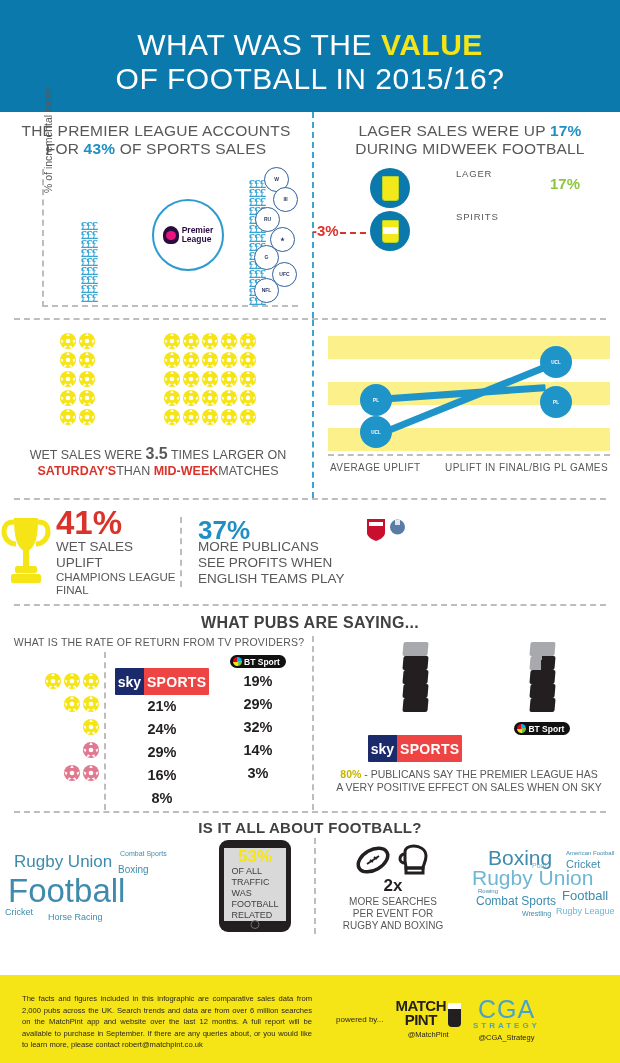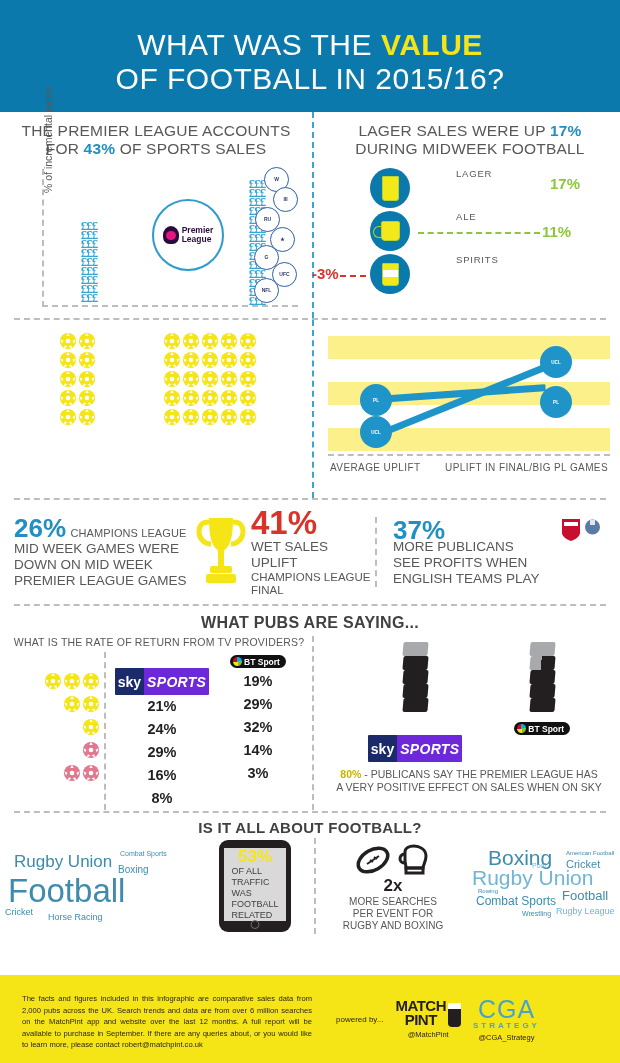--- a/index.html
+++ b/index.html
@@ -250,14 +250,6 @@
         </div>
         <div class="drink-row">
           <div class="dcircle">
-              <div class="glass-mug"></div>
-            </div>
-          <div class="drink-label">ALE</div>
-          <div class="dash-green" style="left:90px;top:22px;width:122px;"></div>
-          <div class="drink-val" style="left:214px;top:13px;color:#8cc63f;">11%</div>
-        </div>
-        <div class="drink-row">
-          <div class="dcircle">
               <div class="glass-shot"></div>
             </div>
           <div class="drink-label">SPIRITS</div>

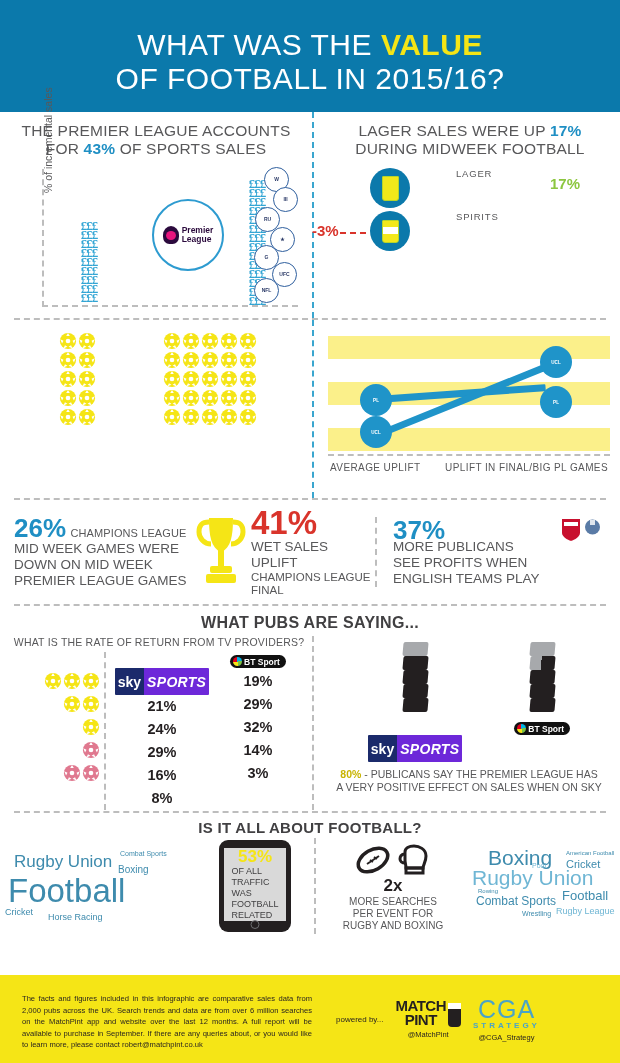--- a/index.html
+++ b/index.html
@@ -445,6 +445,10 @@
             </svg>
           </div>
       </div>
+      <div class="s2-cap">
+        <div><span>WET SALES WERE </span><span class="big">3.5</span><span> TIMES LARGER ON</span></div>
+        <div><span class="red">SATURDAY'S</span><span>THAN </span><span class="red">MID-WEEK</span><span>MATCHES</span></div>
+      </div>
     </div>
     <div class="s2-right vrule-blue">
       <div class="linechart">

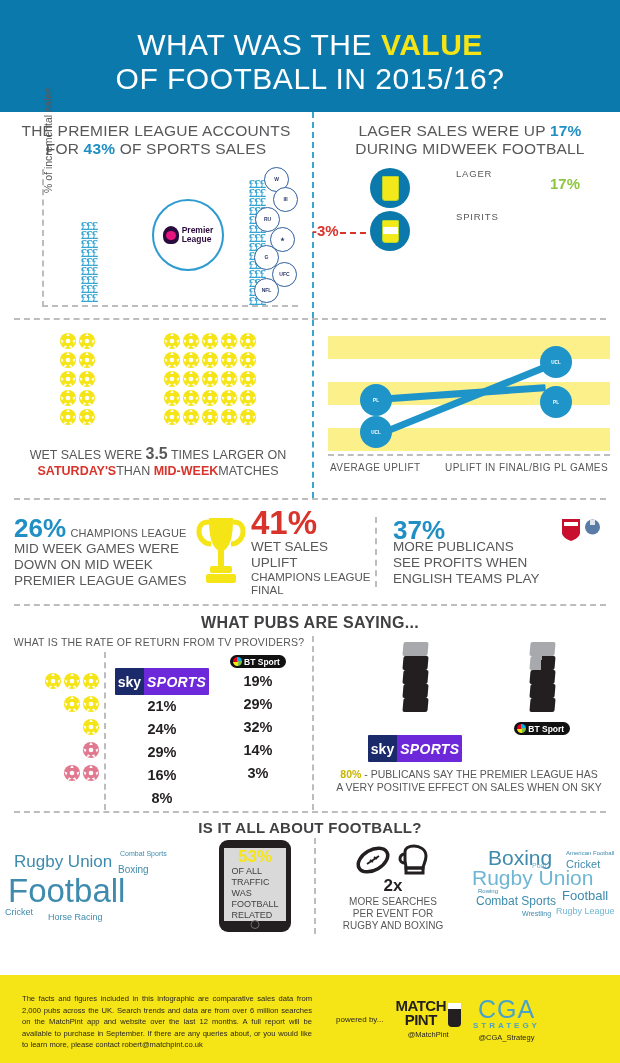--- a/index.html
+++ b/index.html
@@ -472,12 +472,6 @@
   <div class="hrule"></div>
 
   <div class="s3">
-    <div class="s3-a">
-      <div><span class="stat-big stat-blue">26%</span> <span class="stat-sm">CHAMPIONS LEAGUE</span></div>
-      <div class="stat-md" style="white-space:pre-line;">MID WEEK GAMES WERE
-DOWN ON MID WEEK
-PREMIER LEAGUE GAMES</div>
-    </div>
     <div class="s3-b">
       <div class="trophy">
         <svg viewBox="0 0 52 76" width="52" height="76" aria-hidden="true">

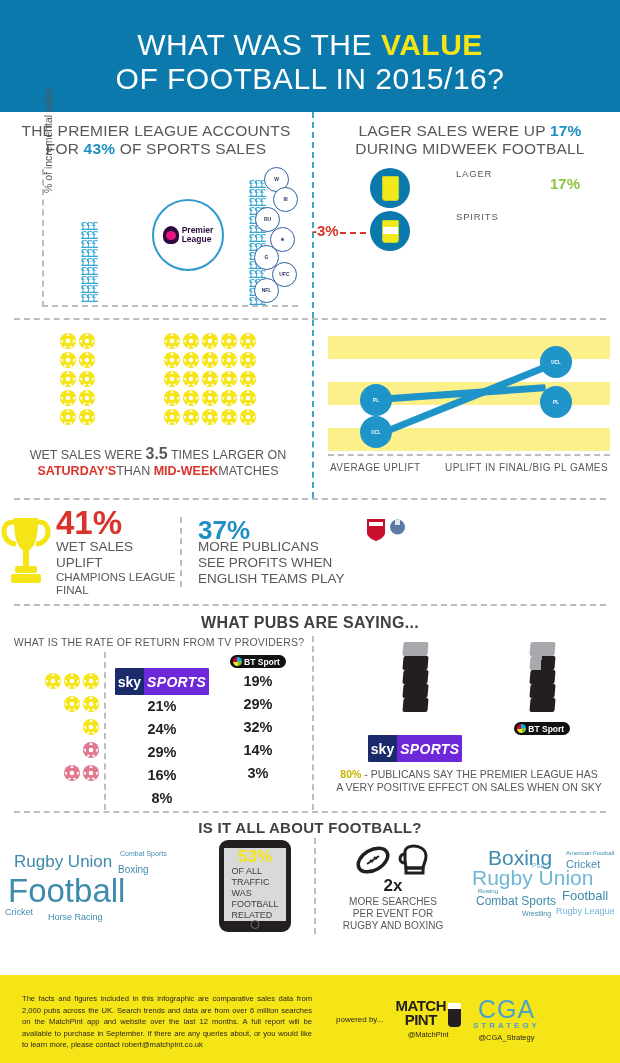--- a/index.html
+++ b/index.html
@@ -126,7 +126,7 @@
   .tcol { flex:1; text-align:center;}
   .brand-sky { display:inline-flex; align-items:stretch; height:27px; font-size:14px; font-weight:700; border-radius:1px; overflow:hidden;margin-top:16px;}
   .brand-sky .a{background:#1b2a6b;color:#fff;padding:0 3px;display:flex;align-items:center;}
-  .brand-sky .b{background:#6d28d9;color:#fff;padding:0 3px;display:flex;align-items:center;letter-spacing:.3px;font-style:italic;}
+  .brand-sky .b{background:#ef4444;color:#fff;padding:0 3px;display:flex;align-items:center;letter-spacing:.3px;}
   .brand-bt { display:inline-flex; align-items:center; height:13px; background:#111; color:#fff; border-radius:7px; padding:0 6px 0 3px; font-size:8.5px; font-weight:700; gap:2px;}
   .bt-dot{width:9px;height:9px;border-radius:50%;background:conic-gradient(#00b3e3 0 25%, #7ac143 0 50%, #f5e516 0 75%, #e3001b 0 100%);}
   .cellv { font-size:14.5px; font-weight:700; color:#231f20; height:23px; line-height:23px;}

